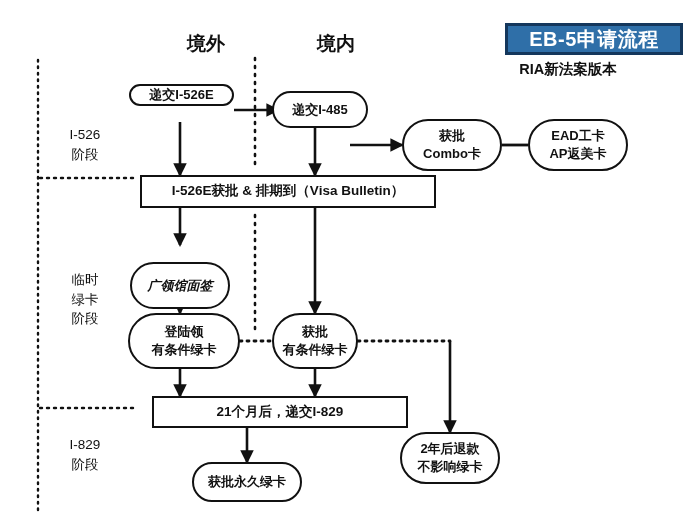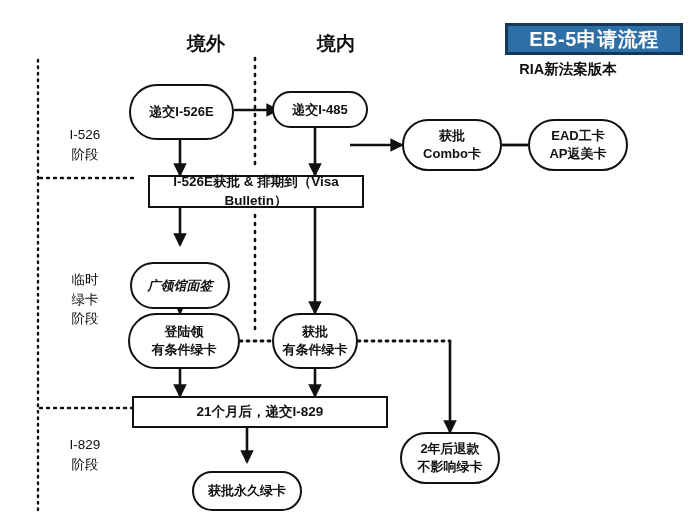--- a/index.html
+++ b/index.html
@@ -173,7 +173,7 @@
   <div class="stage-label" style="left:54px; top:435px; width:62px;">I-829
 阶段</div>
 
-  <div class="node pill" style="left:129px; top:84px; width:105px; height:56px;">递交I-526E</div>
+  <div class="node pill" style="left:129px; top:84px; width:105px; height:22px;">递交I-526E</div>
 
   <div class="node pill" style="left:272px; top:91px; width:96px; height:37px;">递交I-485</div>
 

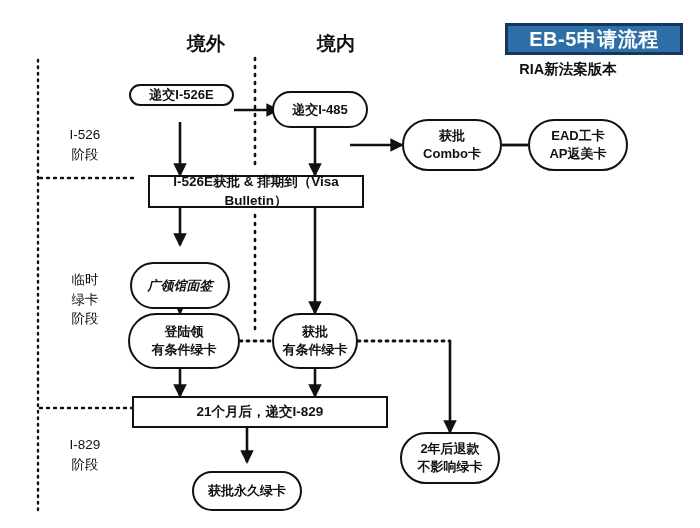--- a/index.html
+++ b/index.html
@@ -183,7 +183,7 @@
   <div class="node pill" style="left:528px; top:119px; width:100px; height:52px;">EAD工卡
 AP返美卡</div>
 
-  <div class="node rect wide" style="left:148px; top:175px; width:216px; height:33px;">I-526E获批 &amp; 排期到（Visa Bulletin）</div>
+  <div class="node rect wide" style="left:140px; top:175px; width:296px; height:33px;">I-526E获批 &amp; 排期到（Visa Bulletin）</div>
 
   <div class="node pill" style="left:130px; top:262px; width:100px; height:47px;font-style:italic;">广领馆面签</div>
 

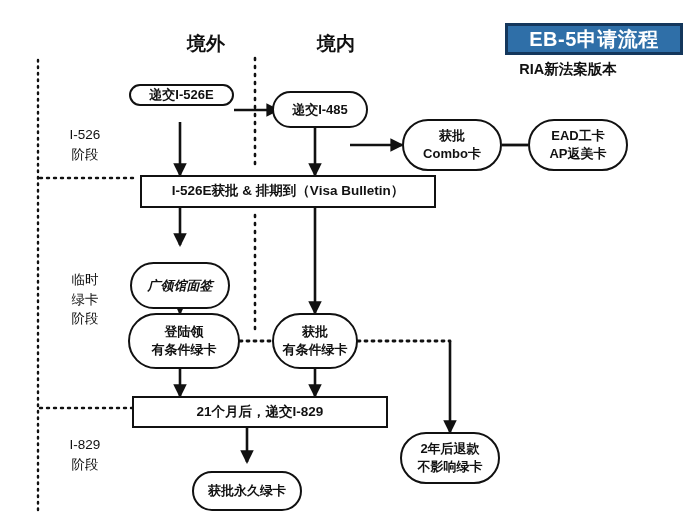--- a/index.html
+++ b/index.html
@@ -193,7 +193,7 @@
   <div class="node pill" style="left:272px; top:313px; width:86px; height:56px;">获批
 有条件绿卡</div>
 
-  <div class="node rect wide" style="left:132px; top:396px; width:256px; height:32px;">21个月后，递交I-829</div>
+  <div class="node rect wide" style="left:152px; top:396px; width:256px; height:32px;">21个月后，递交I-829</div>
 
   <div class="node pill" style="left:400px; top:432px; width:100px; height:52px;">2年后退款
 不影响绿卡</div>

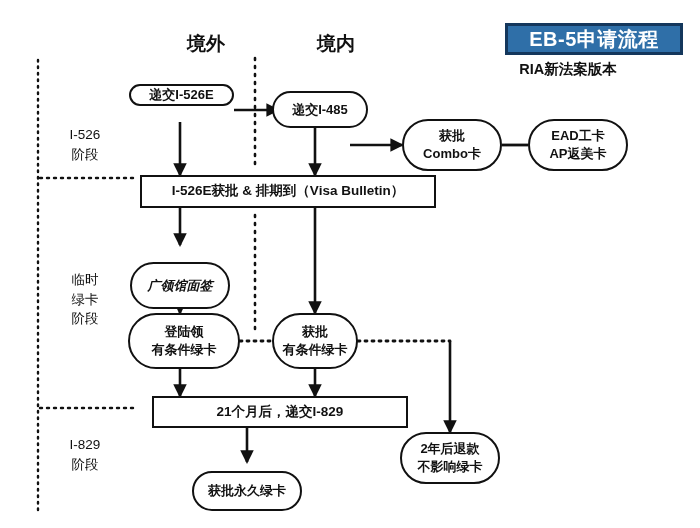--- a/index.html
+++ b/index.html
@@ -198,7 +198,7 @@
   <div class="node pill" style="left:400px; top:432px; width:100px; height:52px;">2年后退款
 不影响绿卡</div>
 
-  <div class="node pill" style="left:192px; top:462px; width:110px; height:40px;margin-top:9px;">获批永久绿卡</div>
+  <div class="node pill" style="left:192px; top:462px; width:110px; height:40px;">获批永久绿卡</div>
 
 </div>
 

